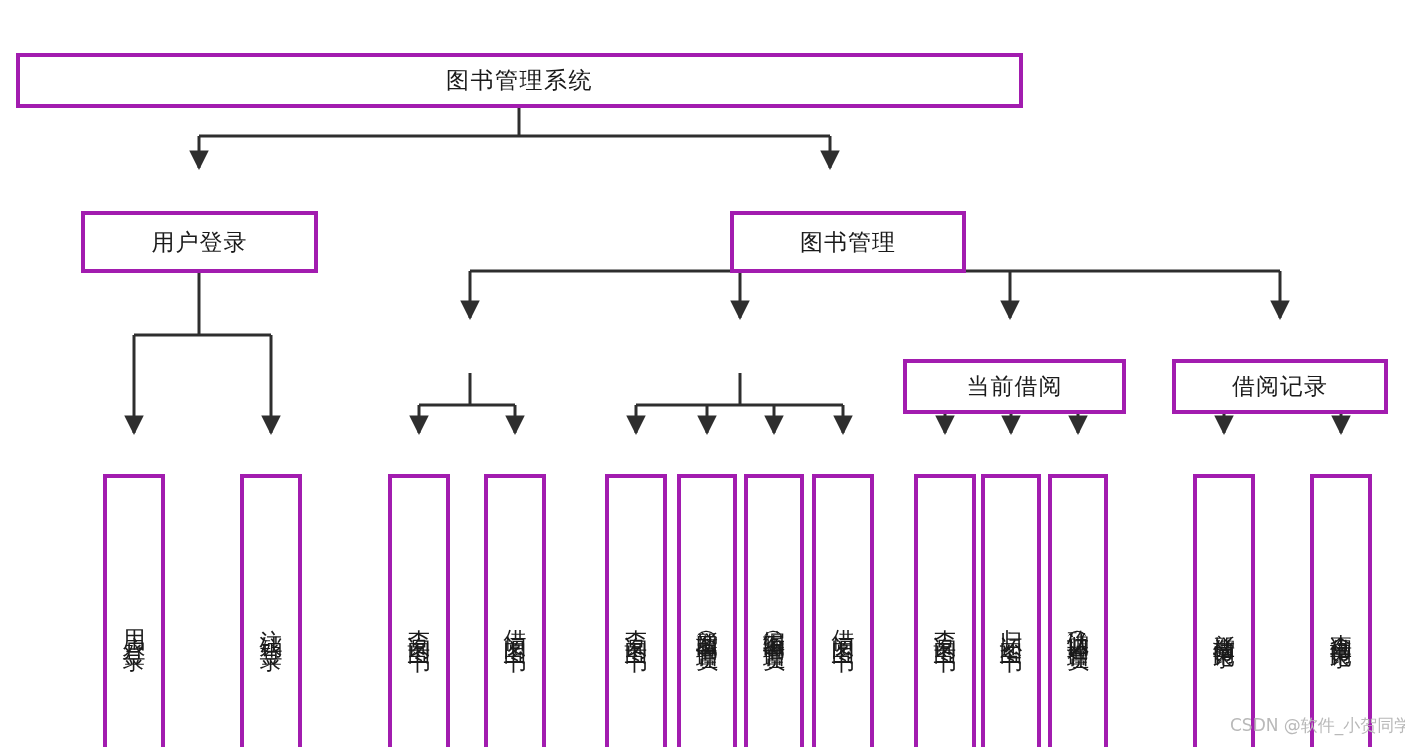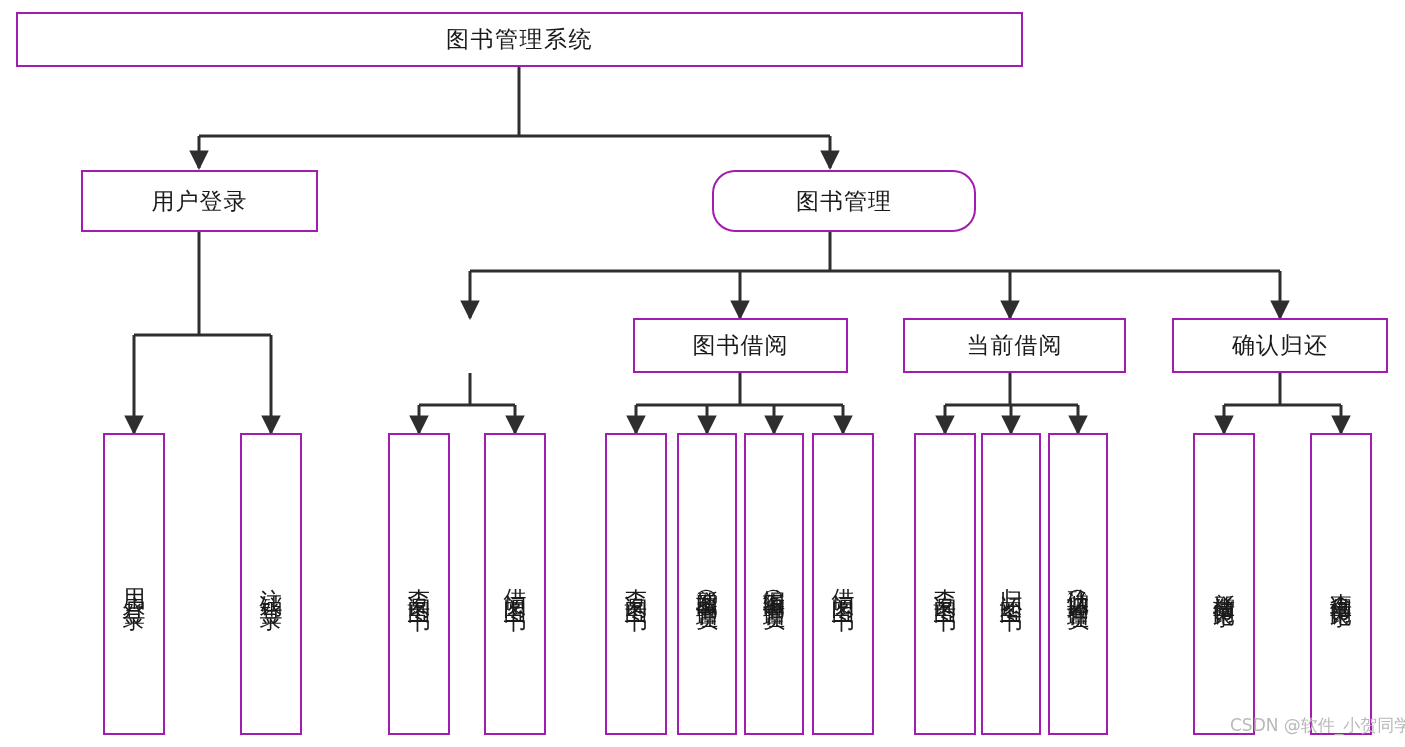--- a/index.html
+++ b/index.html
@@ -30,11 +30,12 @@
     position: absolute;
     box-sizing: border-box;
     background: #ffffff;
-    border: 2px solid #a21caf;
+    border: 4px solid #a21caf;
     display: flex;
     align-items: center;
     justify-content: center;
     z-index: 2;
+    margin-top: 41px;
   }
   .node .label {
     display: block;

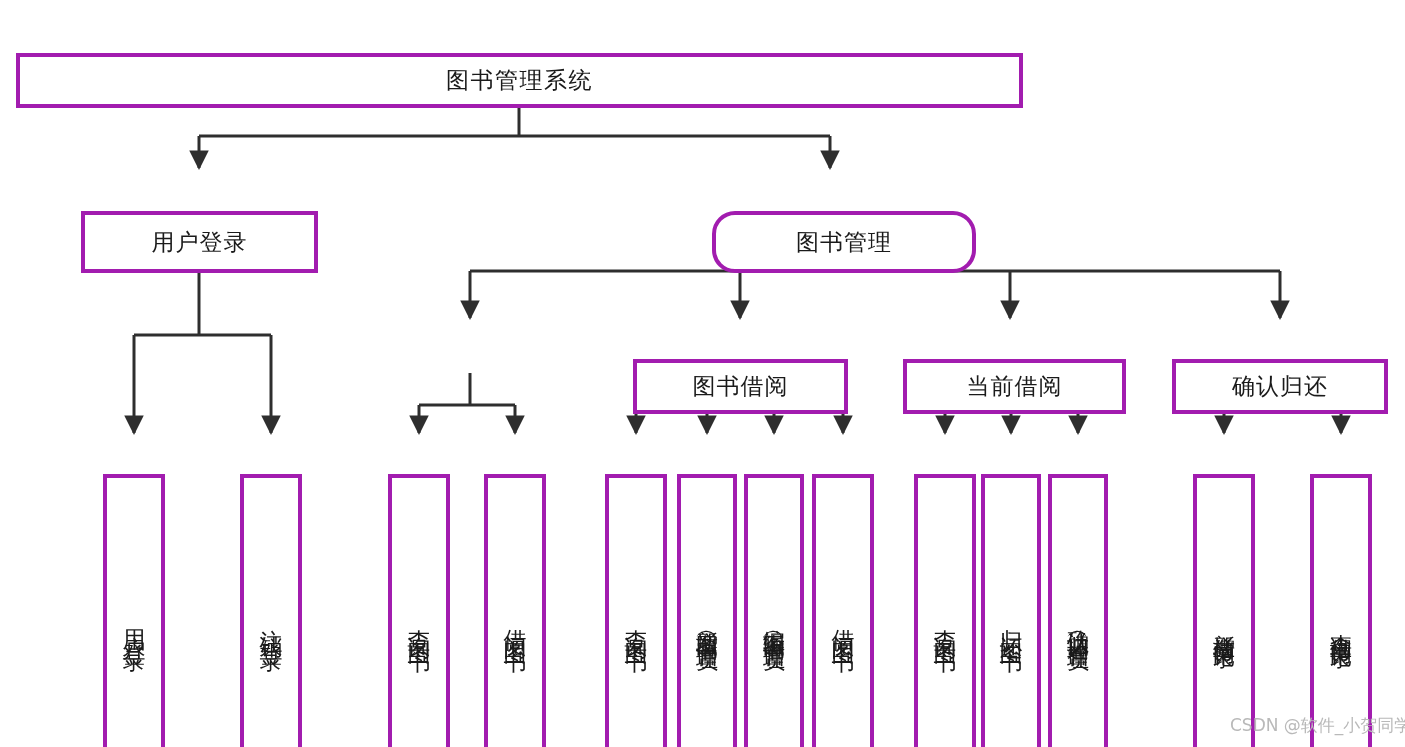--- a/index.html
+++ b/index.html
@@ -146,7 +146,7 @@
   <div class="node h" style="left:81px; top:170px; width:237px; height:62px;">
     <span class="label">用户登录</span>
   </div>
-  <div class="node h" style="left:712px; top:170px; width:264px; height:62px;border-radius:23px;">
+  <div class="node h" style="left:730px; top:170px; width:236px; height:62px;">
     <span class="label">图书管理</span>
   </div>
 

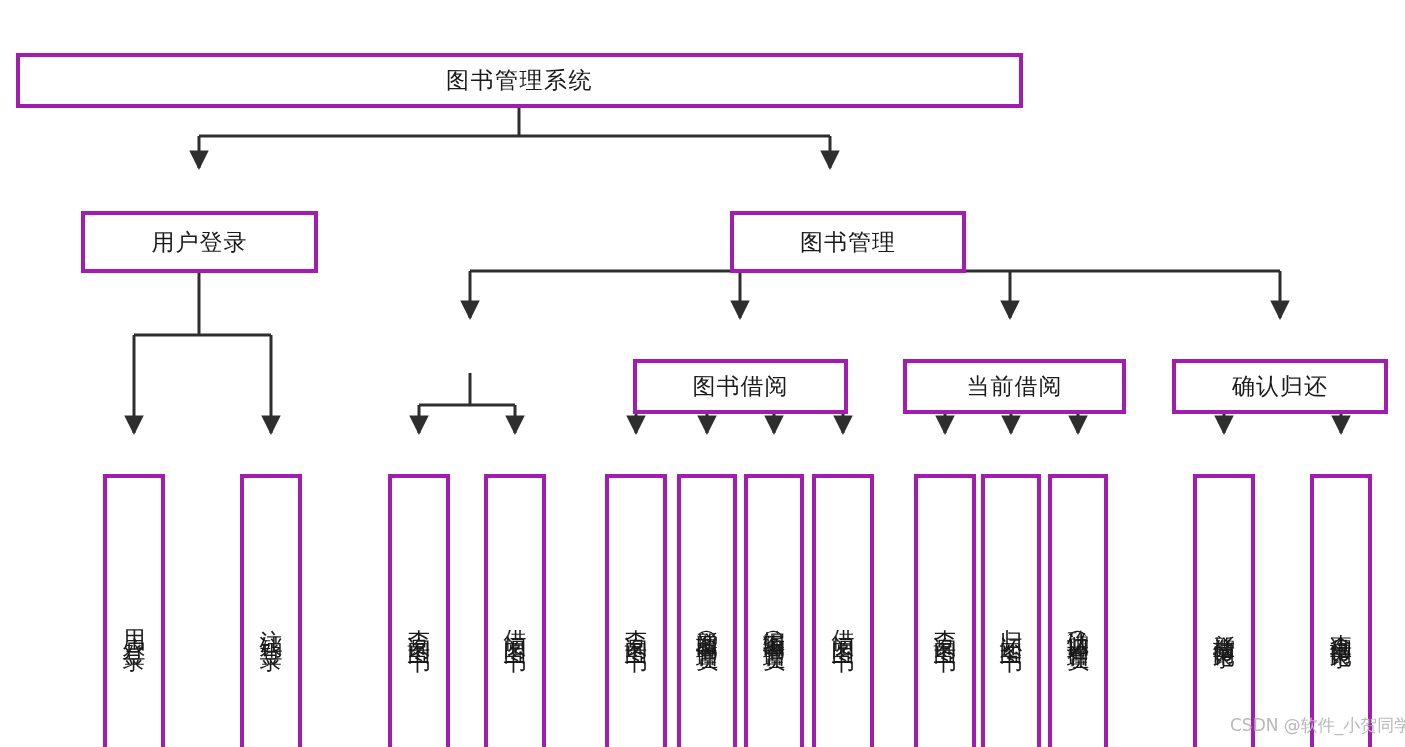--- a/index.html
+++ b/index.html
@@ -150,9 +150,6 @@
     <span class="label">图书管理</span>
   </div>
 
-  <div class="node h" style="left:633px; top:318px; width:215px; height:55px;">
-    <span class="label">图书借阅</span>
-  </div>
   <div class="node h" style="left:903px; top:318px; width:223px; height:55px;">
     <span class="label">当前借阅</span>
   </div>

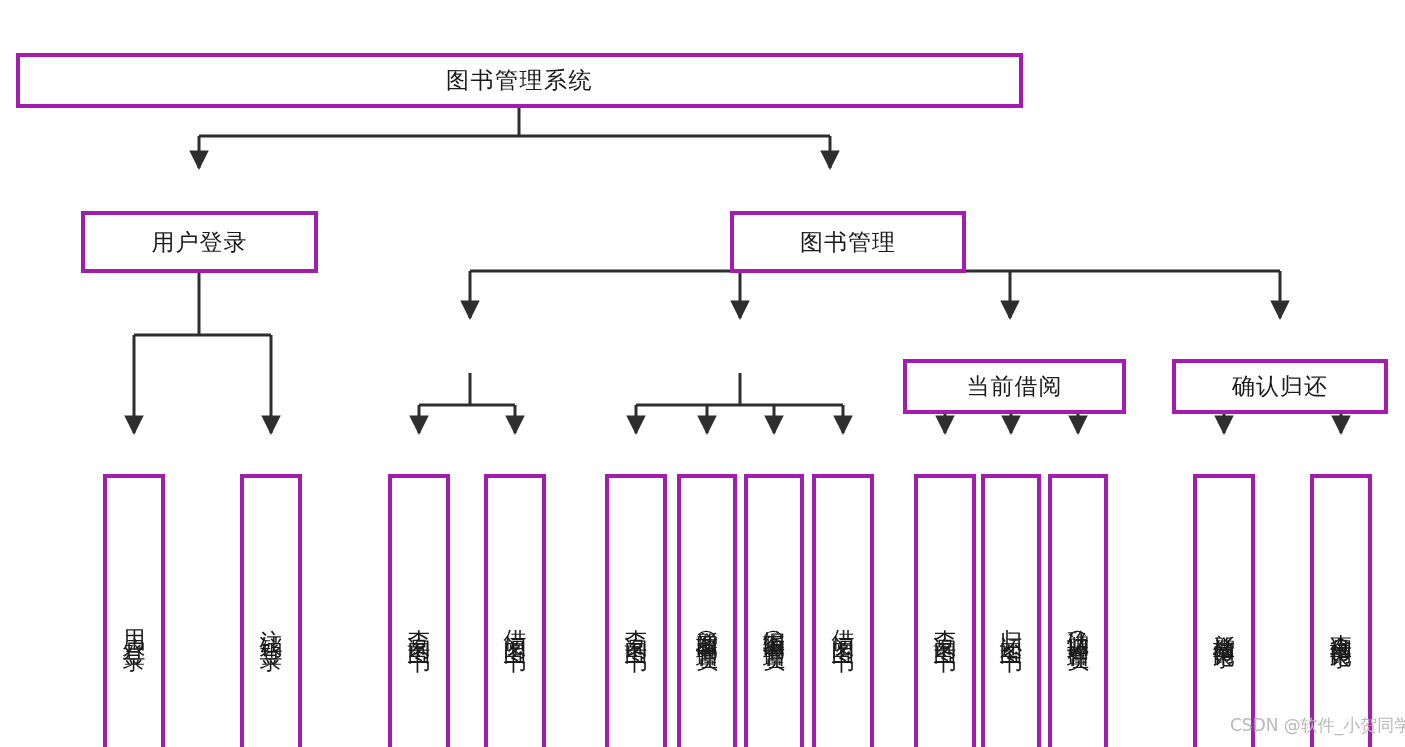--- a/index.html
+++ b/index.html
@@ -154,7 +154,7 @@
     <span class="label">当前借阅</span>
   </div>
   <div class="node h" style="left:1172px; top:318px; width:216px; height:55px;">
-    <span class="label">确认归还</span>
+    <span class="label">借阅记录</span>
   </div>
 
   <div class="node v short" style="left:103px; top:433px; width:62px; height:302px;">

